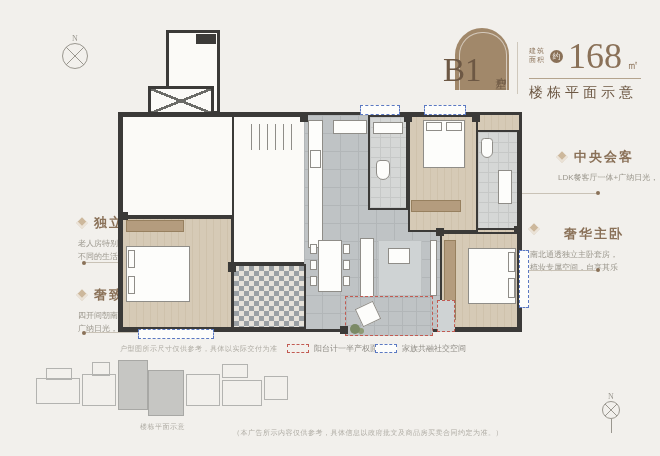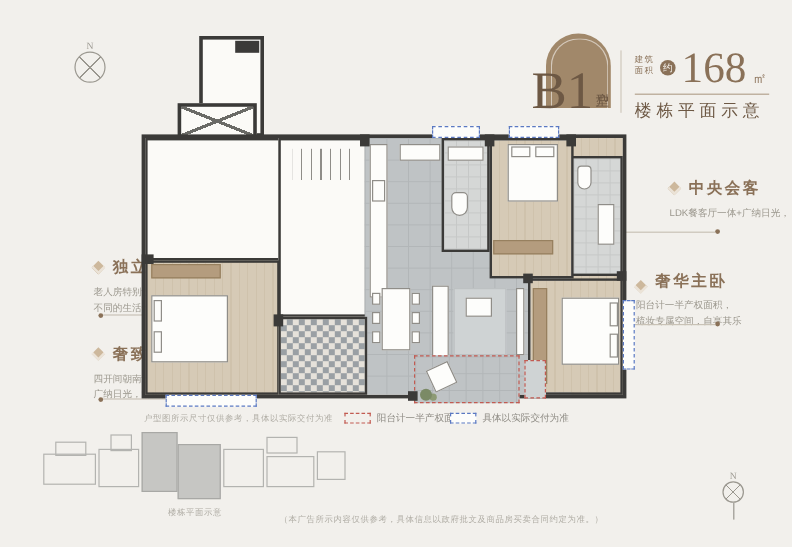--- a/index.html
+++ b/index.html
@@ -10,7 +10,7 @@
   
   .arch{width:54px;height:62px;background:#a1886a;border-radius:27px 27px 0 0;}
   .arch-inner{position:absolute;left:4px;top:4px;width:46px;height:58px;border:1px solid rgba(255,255,255,.55);border-bottom:none;border-radius:23px 23px 0 0;}
-  .b1{font-family:"Liberation Serif",serif;font-size:44px;color:#6d5844;line-height:1;}
+  .b1{font-family:"Liberation Serif",serif;font-size:33px;color:#6d5844;line-height:1;}
   .hu-type{font-family:"Liberation Serif",serif;font-size:11px;color:#6d5844;writing-mode:vertical-rl;letter-spacing:2px;}
   .vdiv{width:1px;background:#cfc8bc;}
   .area-label{font-size:7px;color:#8a7158;line-height:1.25;letter-spacing:1px;}

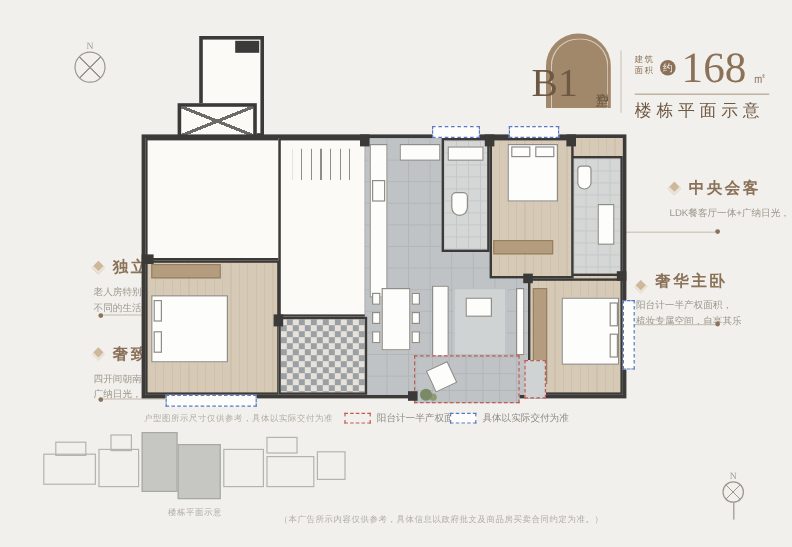--- a/index.html
+++ b/index.html
@@ -131,7 +131,7 @@
   <div class="abs conn-dot" style="left:596px;top:191px;"></div>
 
   <div class="abs" style="left:530px;top:225px;width:118px;">
-    <div style="display:flex;align-items:flex-end;gap:8px;">
+    <div style="display:flex;align-items:flex-start;gap:26px;">
       <span class="diamond"></span>
       <span class="anno-title">奢华主卧</span>
     </div>

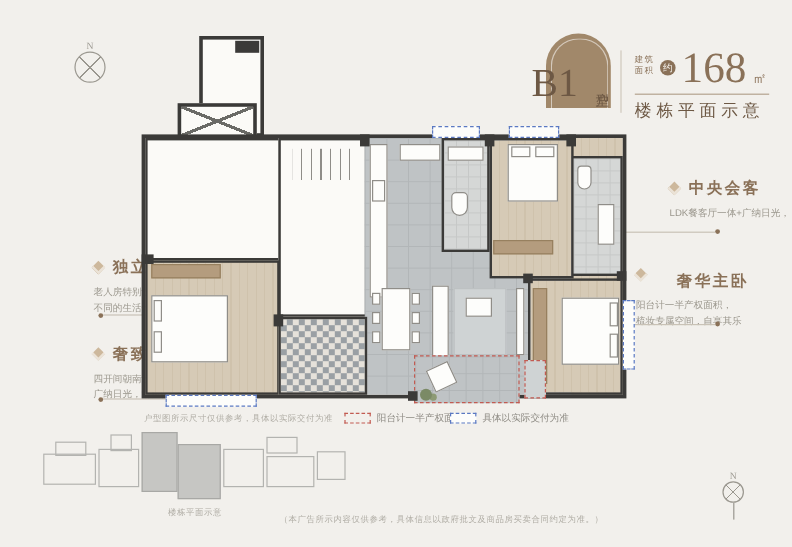--- a/index.html
+++ b/index.html
@@ -136,7 +136,7 @@
       <span class="anno-title">奢华主卧</span>
     </div>
     <div class="anno-desc" style="margin-top:6px;">
-      <div>阳台计一半产权面积，</div>
+      <div>南北通透独立主卧套房，</div>
       <div>梳妆专属空间，自享其乐</div>
     </div>
   </div>

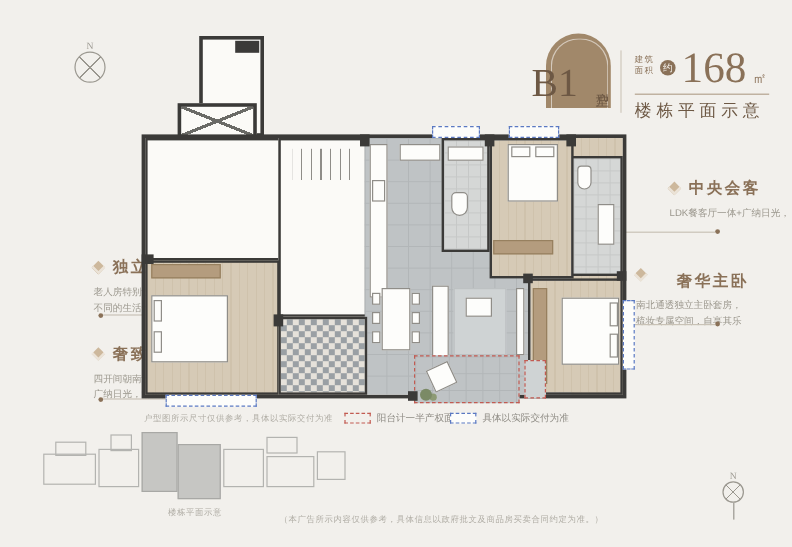--- a/index.html
+++ b/index.html
@@ -227,7 +227,7 @@
   </div>
   <div class="abs" style="left:375px;top:343px;display:flex;align-items:center;gap:5px;">
     <span class="blue-dash" style="display:inline-block;width:22px;height:9px;"></span>
-    <span class="legend-text">具体以实际交付为准</span>
+    <span class="legend-text">家族共融社交空间</span>
   </div>
 
   <div class="abs" style="left:36px;top:360px;width:252px;height:56px;">

